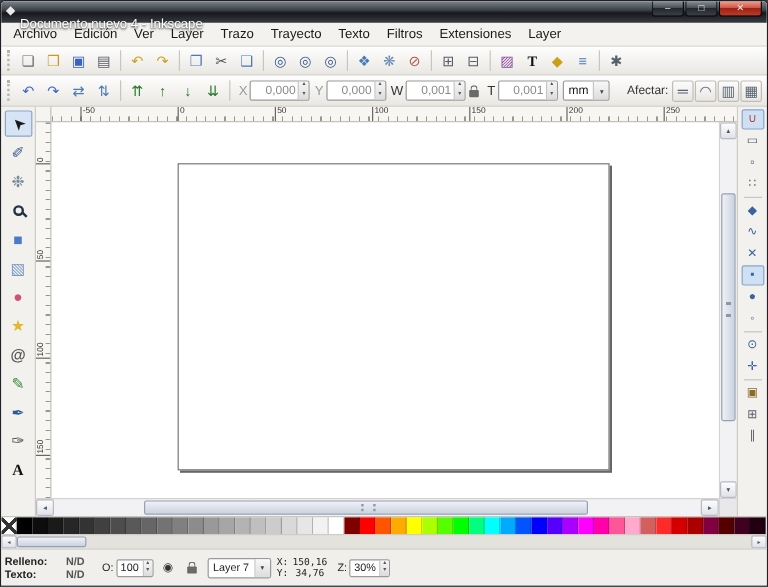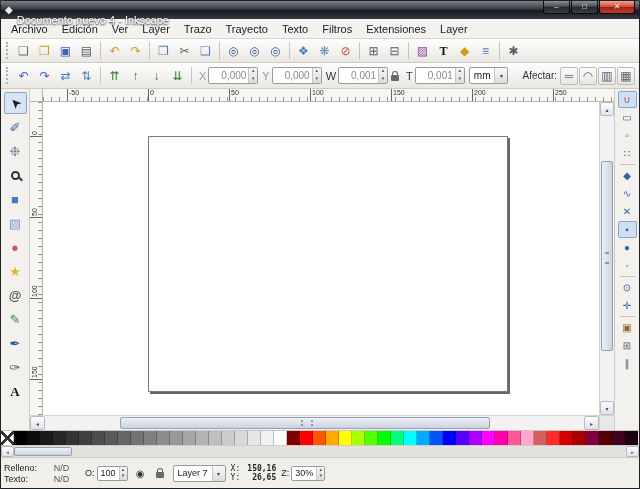--- a/index.html
+++ b/index.html
@@ -136,7 +136,7 @@
   
   .statusbar { flex:none; height:31px; display:flex; align-items:center; gap:5px; padding:0 3px;
     background:#f0efec; border-top:1px solid #cfccc5; font-size:9px; color:#222; }
-  .fs { display:grid; grid-template-columns:auto auto; column-gap:6px; row-gap:1px; line-height:10px; min-width:76px; }
+  .fs { display:grid; grid-template-columns:auto auto; column-gap:6px; row-gap:1px; line-height:10px; min-width:76px;font-weight:bold; }
   .fs .v { color:#555; }
   .opacity, .zoomc { display:flex; align-items:center; gap:2px; }
   .sbox { display:flex; height:15px; background:#fff; border:1px solid #9a9a9a; border-radius:2px; overflow:hidden; }

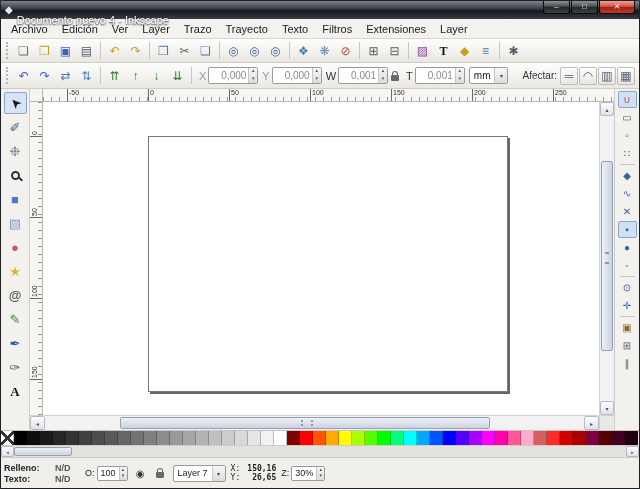--- a/index.html
+++ b/index.html
@@ -148,7 +148,7 @@
   .msg { flex:1; min-width:0; overflow:hidden; white-space:nowrap; border-left:1px solid #d8d5d0; padding-left:5px;
     align-self:stretch; display:flex; align-items:center; font-size:9px; }
   .coords { font-family:"DejaVu Sans Mono", monospace; font-size:8px; line-height:9px; text-align:right; flex:none; }
-  .cv { display:inline-block; width:36px; text-align:right;font-weight:bold; }
+  .cv { display:inline-block; width:36px; text-align:center; }
 </style>
 </head>
 <body>

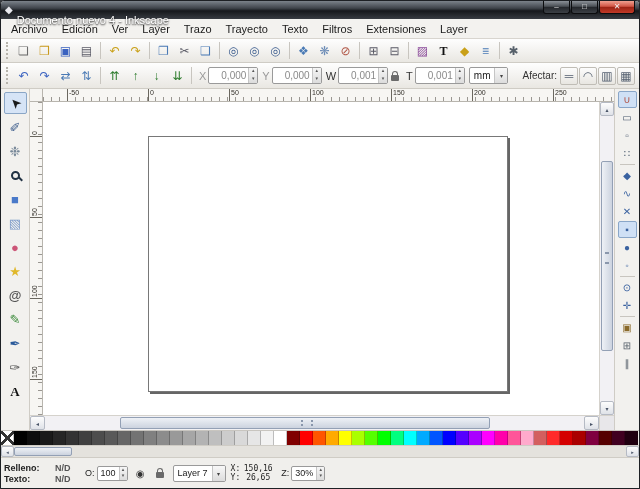--- a/index.html
+++ b/index.html
@@ -606,7 +606,7 @@
     </div>
     <div class="coords">
       <div><span>X:</span><span class="cv">150,16</span></div>
-      <div><span>Y:</span><span class="cv">26,65</span></div>
+      <div><span>Y:</span><span class="cv">34,76</span></div>
     </div>
     <div class="zoomc">
       <span>Z:</span>

